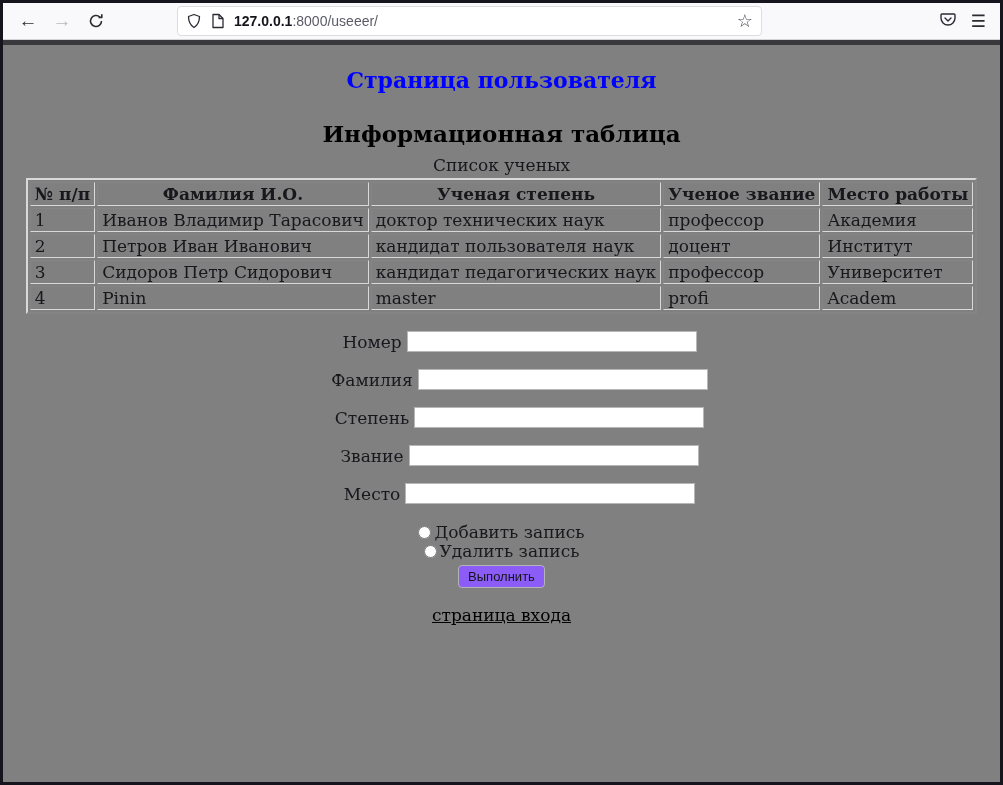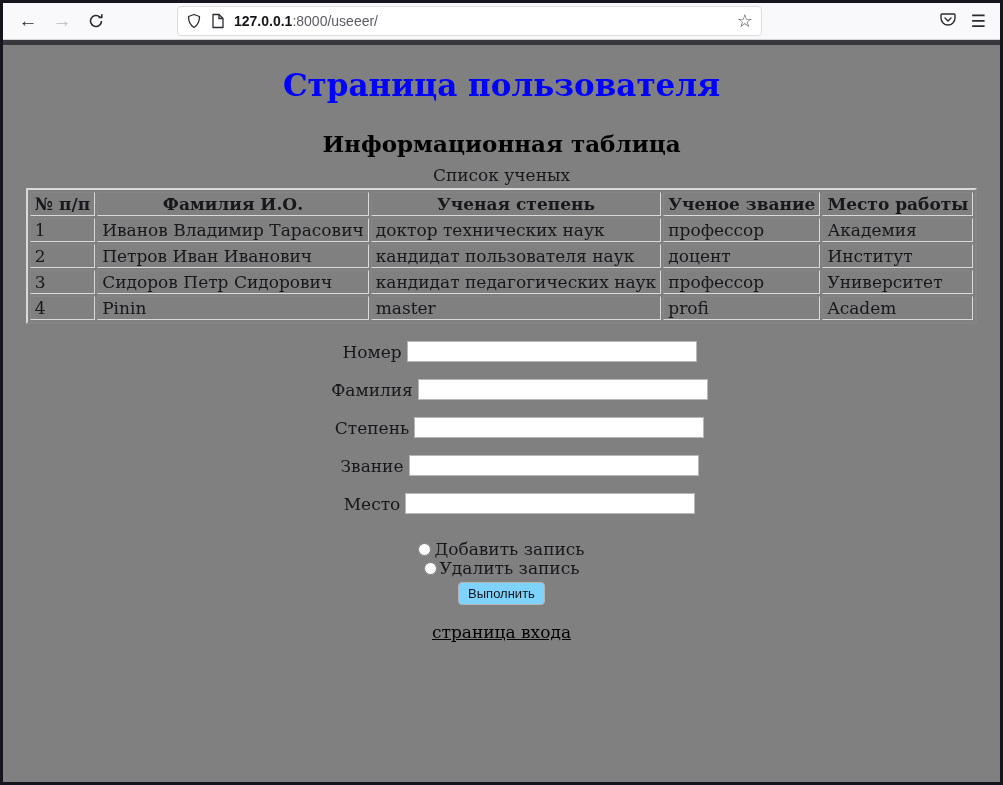--- a/index.html
+++ b/index.html
@@ -49,7 +49,7 @@
   .page { flex: 1; background: #808080; color: #17171c; overflow: hidden; }
   .page h1 {
     margin: 22px 0 0; text-align: center;
-    font-size: 31px; font-weight: bold; color: #0000ff;
+    font-size: 22px; font-weight: bold; color: #0000ff;
   }
   .page h2 {
     margin: 27px 0 0; text-align: center;

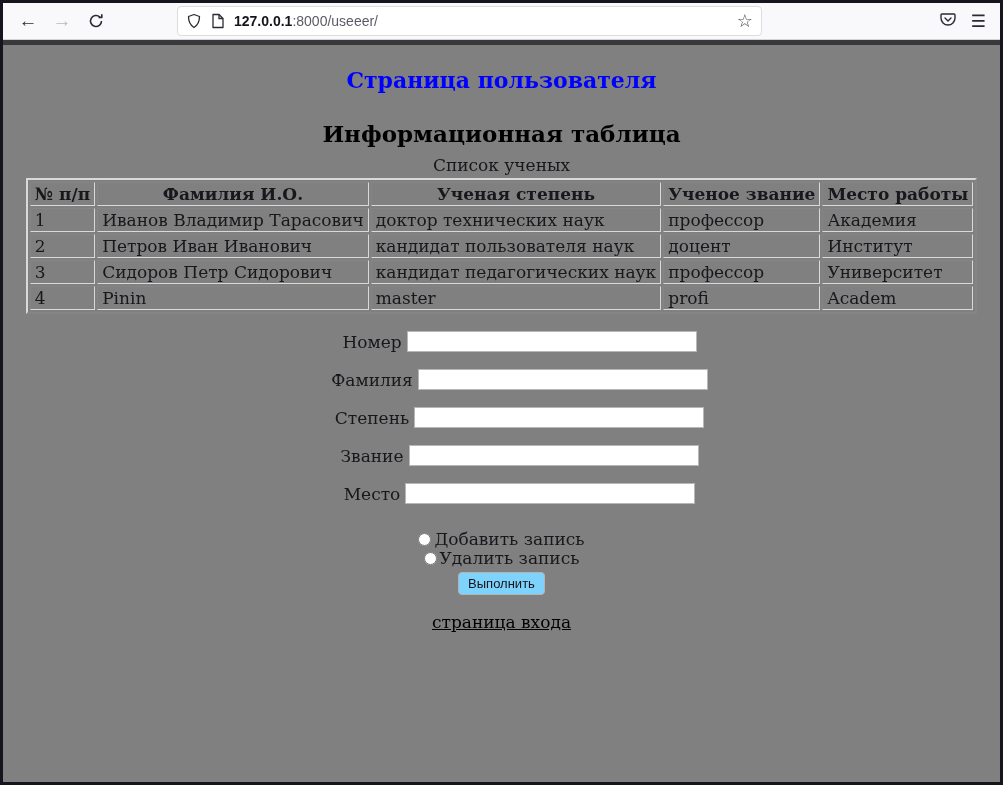--- a/index.html
+++ b/index.html
@@ -83,7 +83,7 @@
     border: 1px solid #b7b7b7; background: #ffffff;
     vertical-align: middle;
   }
-  .radio-block { margin-top: 26px; }
+  .radio-block { margin-top: 19px; }
   .radio-row { text-align: center; font-size: 17px; line-height: 19px; }
   .radio-row input { width: 13px; height: 13px; margin: 0 3px 0 0; vertical-align: -1px; }
   .button-row { text-align: center; margin-top: 4px; }

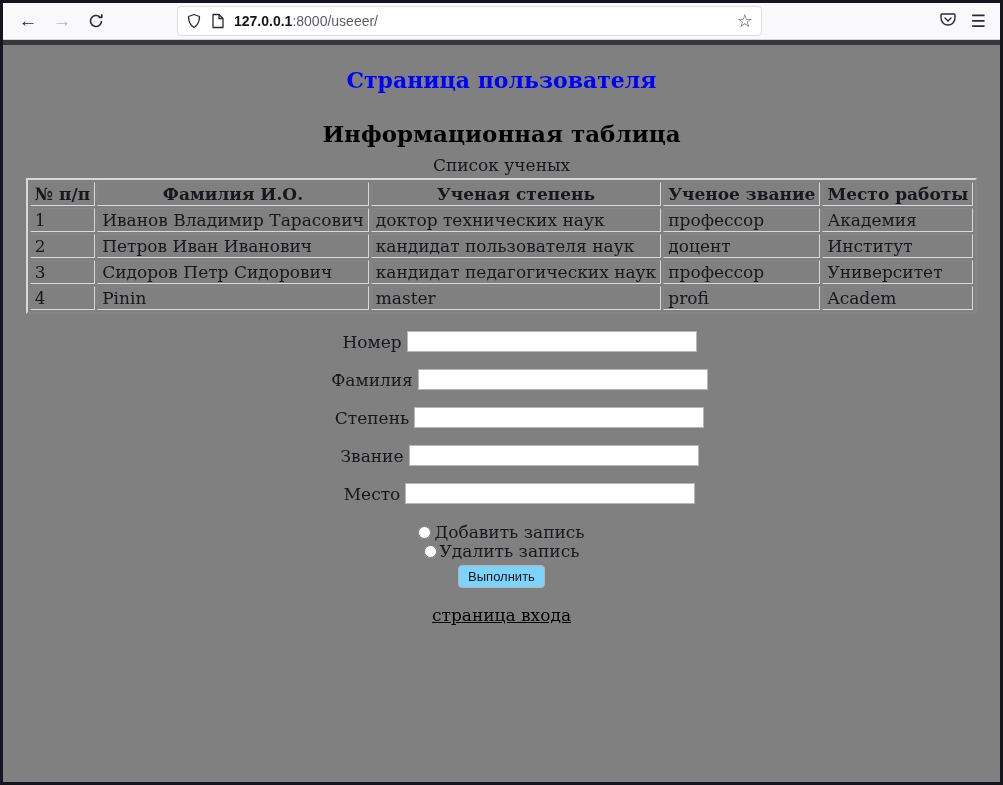--- a/index.html
+++ b/index.html
@@ -89,7 +89,7 @@
   .button-row { text-align: center; margin-top: 4px; }
   .exec-btn {
     font-family: "Liberation Sans", sans-serif; font-size: 13px;
-    color: #15141a; background: #7dd3fc;
+    color: #15141a; background: #8b5cf6;
     border: 1px solid #b4b4b4; border-radius: 4px;
     padding: 3px 9px;
   }

